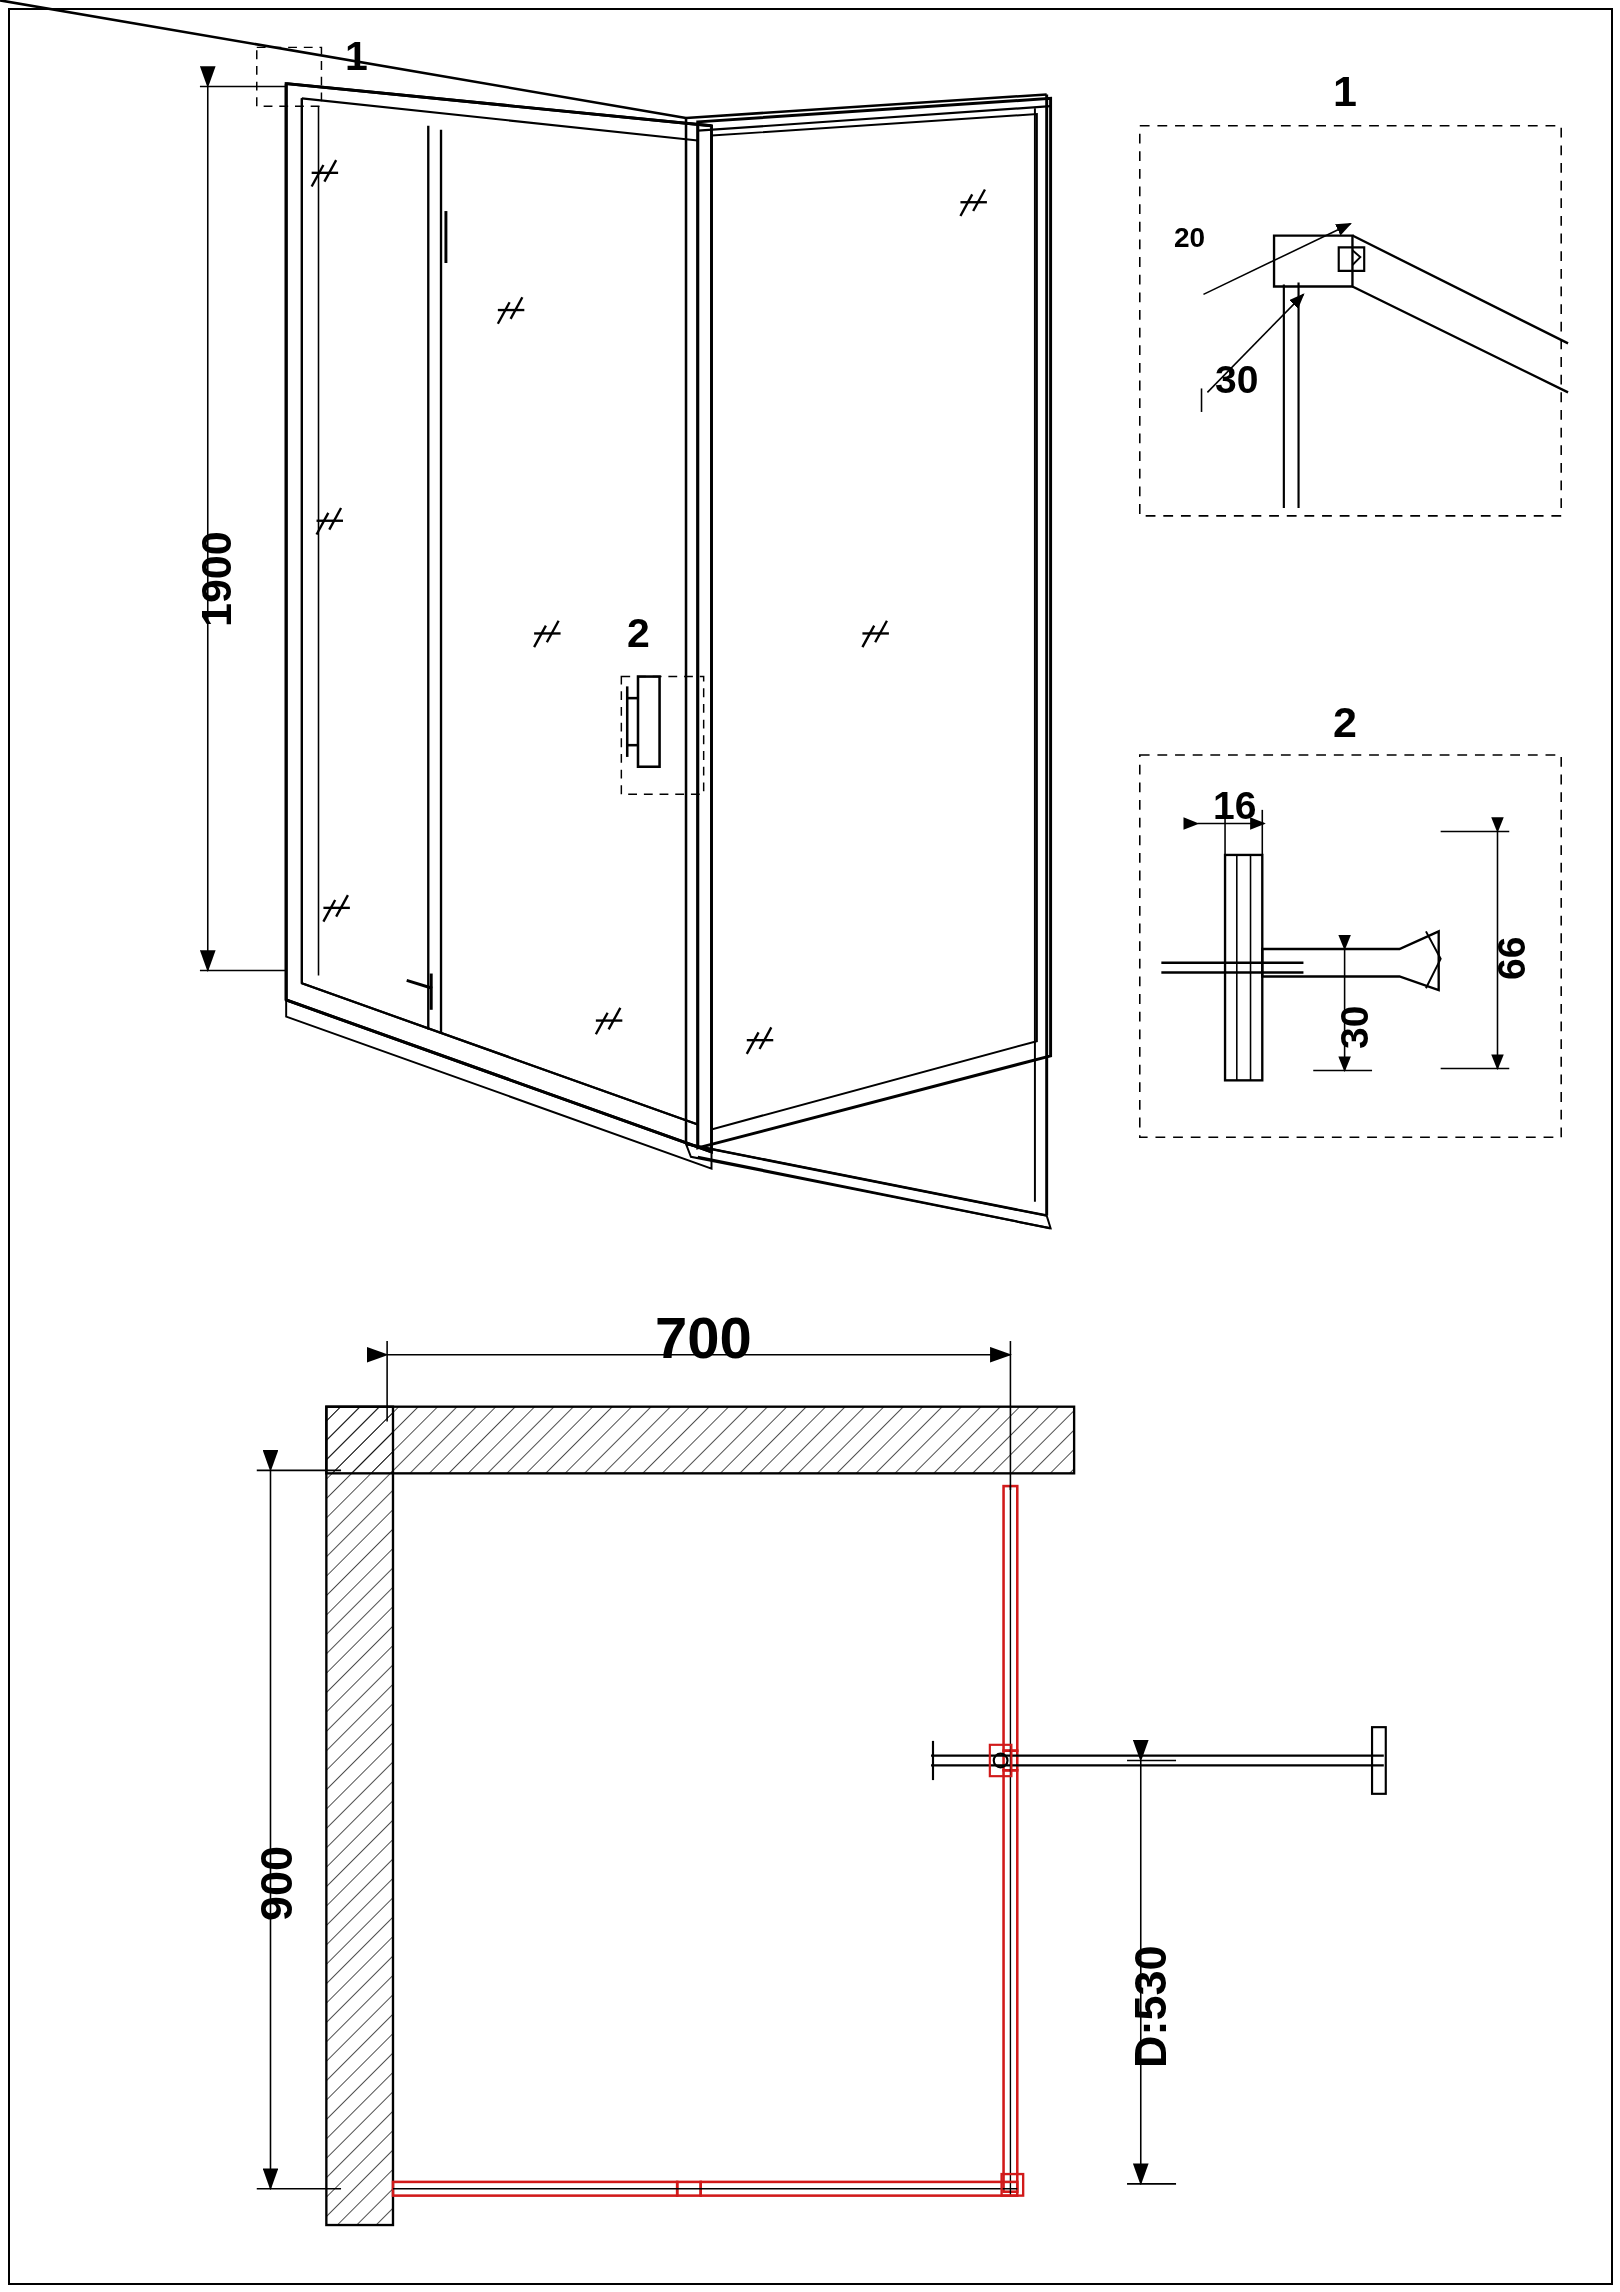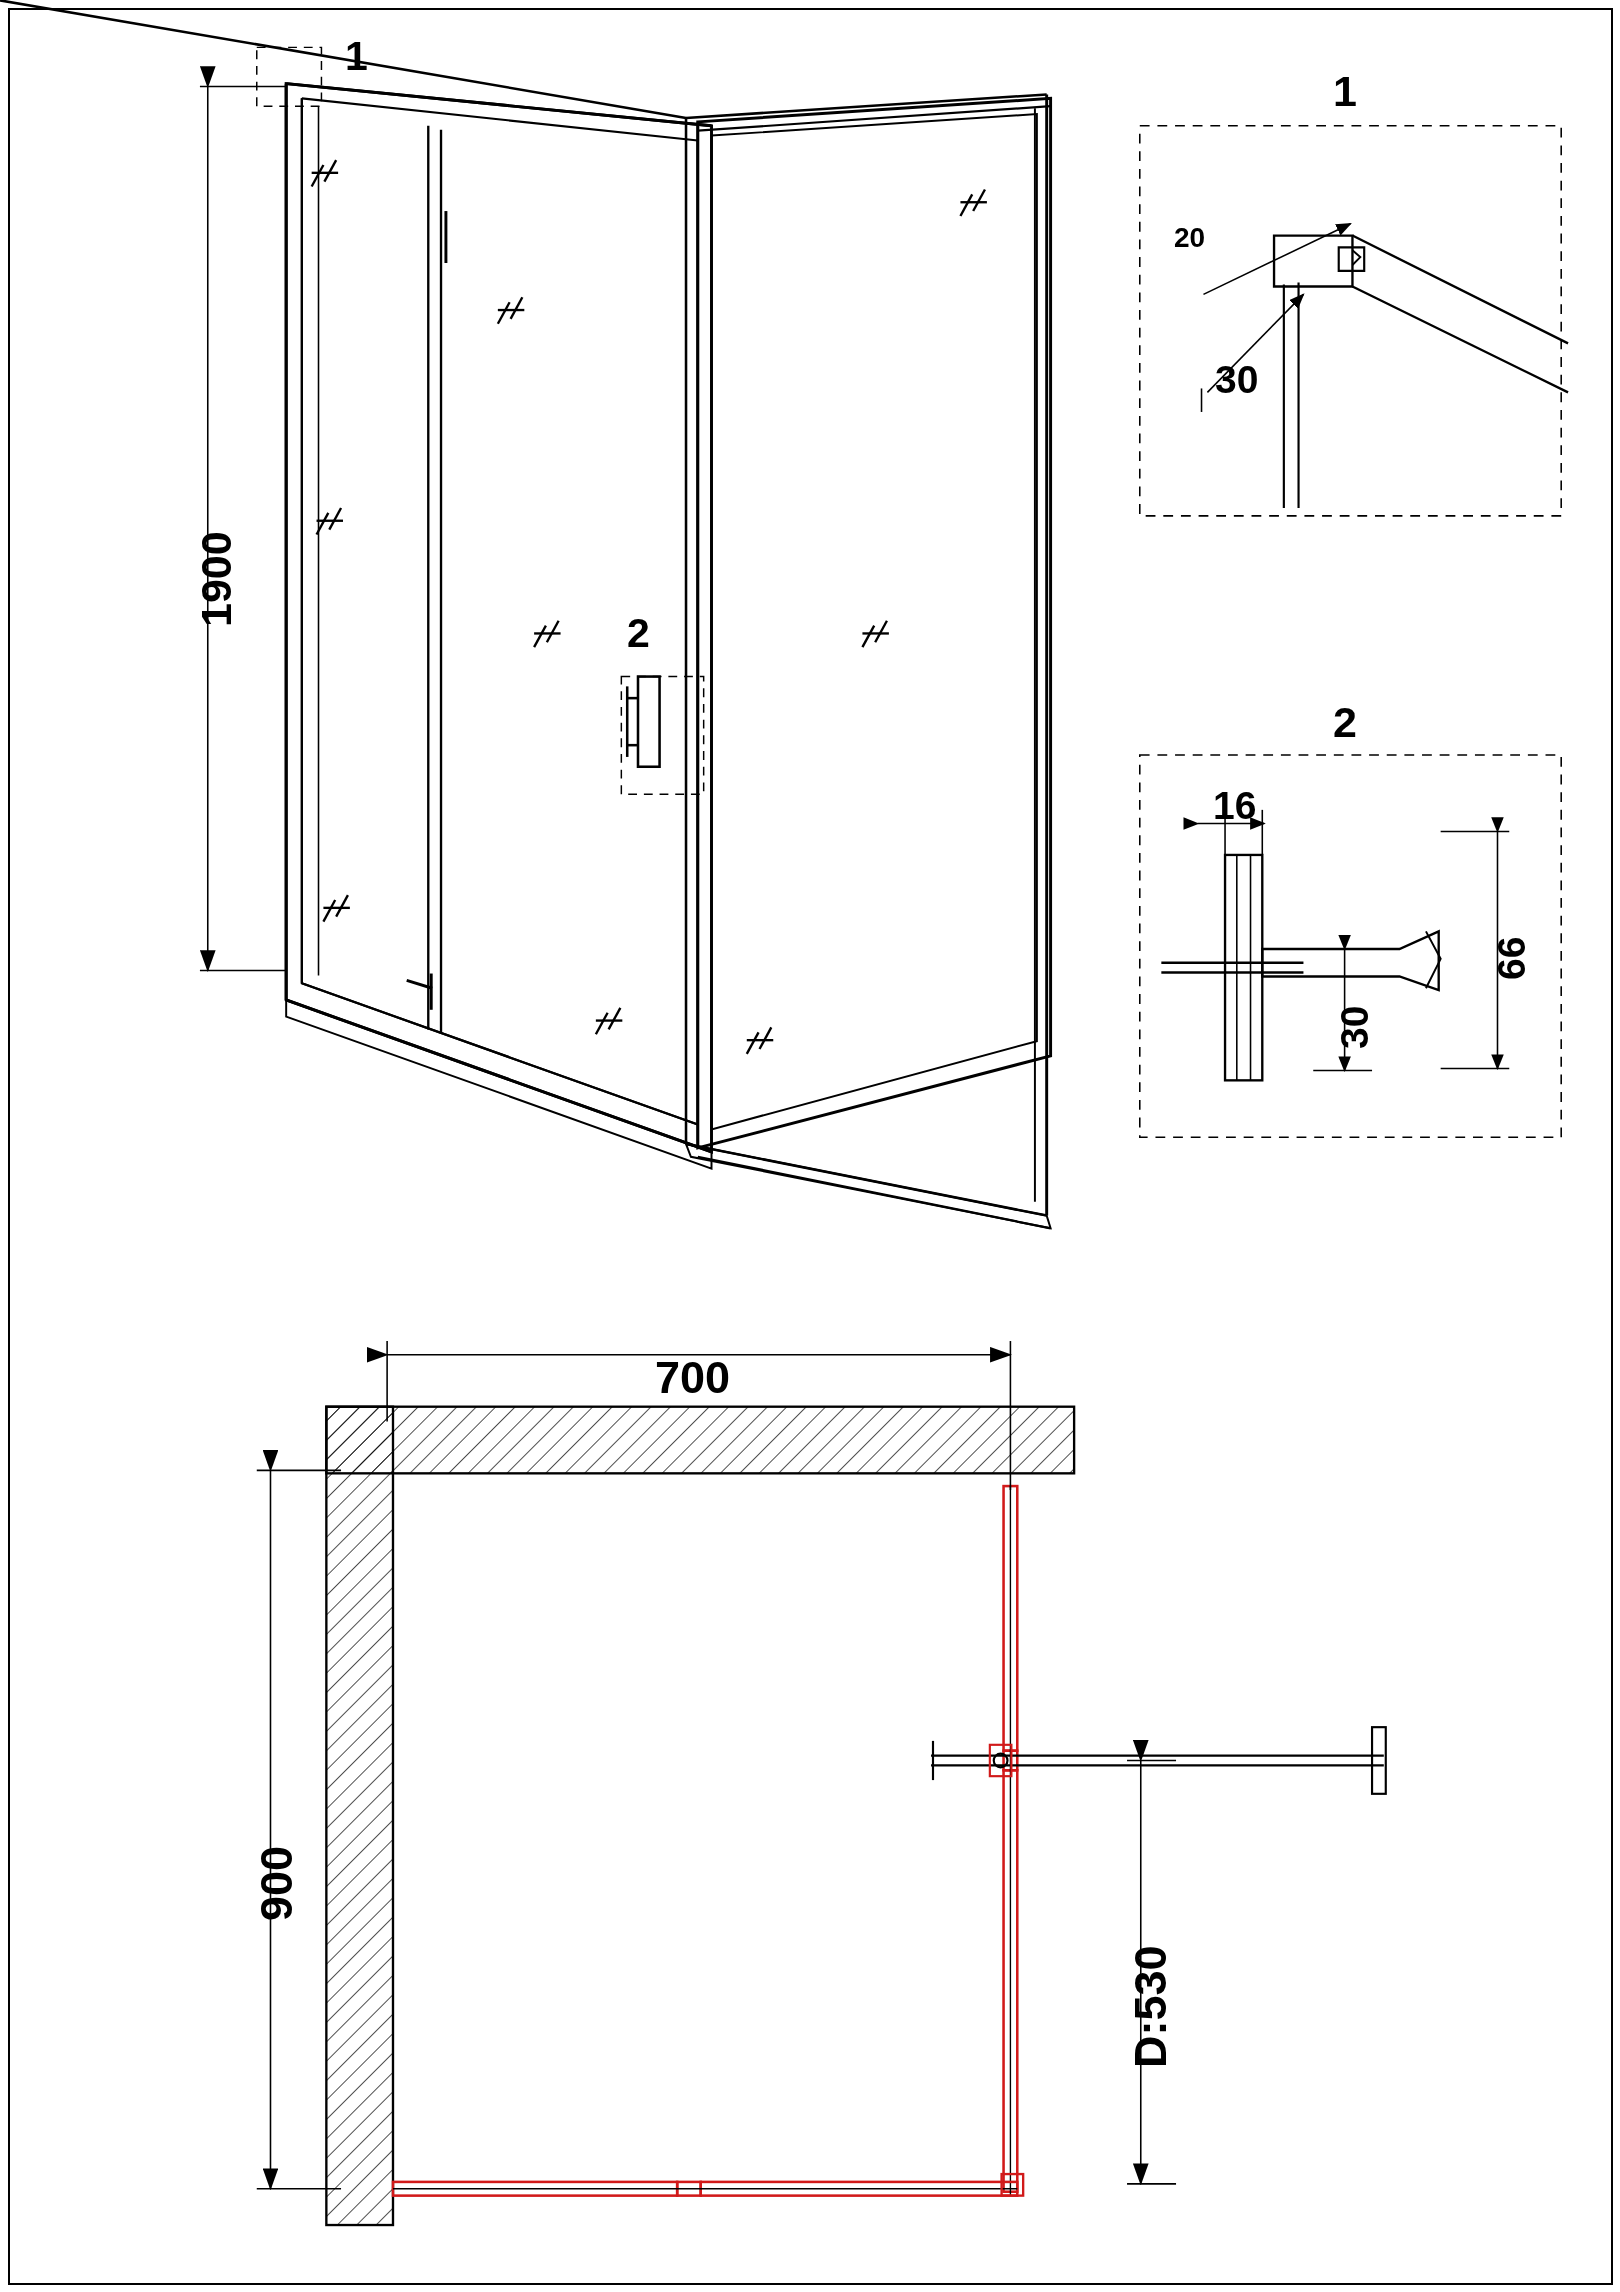--- a/index.html
+++ b/index.html
@@ -245,7 +245,7 @@
   <div class="lbl rot" style="left:1490px;top:980px;font-size:39px;">66</div>
   <div class="lbl rot" style="left:1333px;top:1049px;font-size:39px;">30</div>
 
-  <div class="lbl" style="left:655px;top:1352px;font-size:45px;">700</div>
+  <div class="lbl" style="left:655px;top:1304px;font-size:58px;">700</div>
   <div class="lbl rot" style="left:251px;top:1921px;font-size:45px;">900</div>
   <div class="lbl rot" style="left:1125px;top:2068px;font-size:45px;">D:530</div>
 

